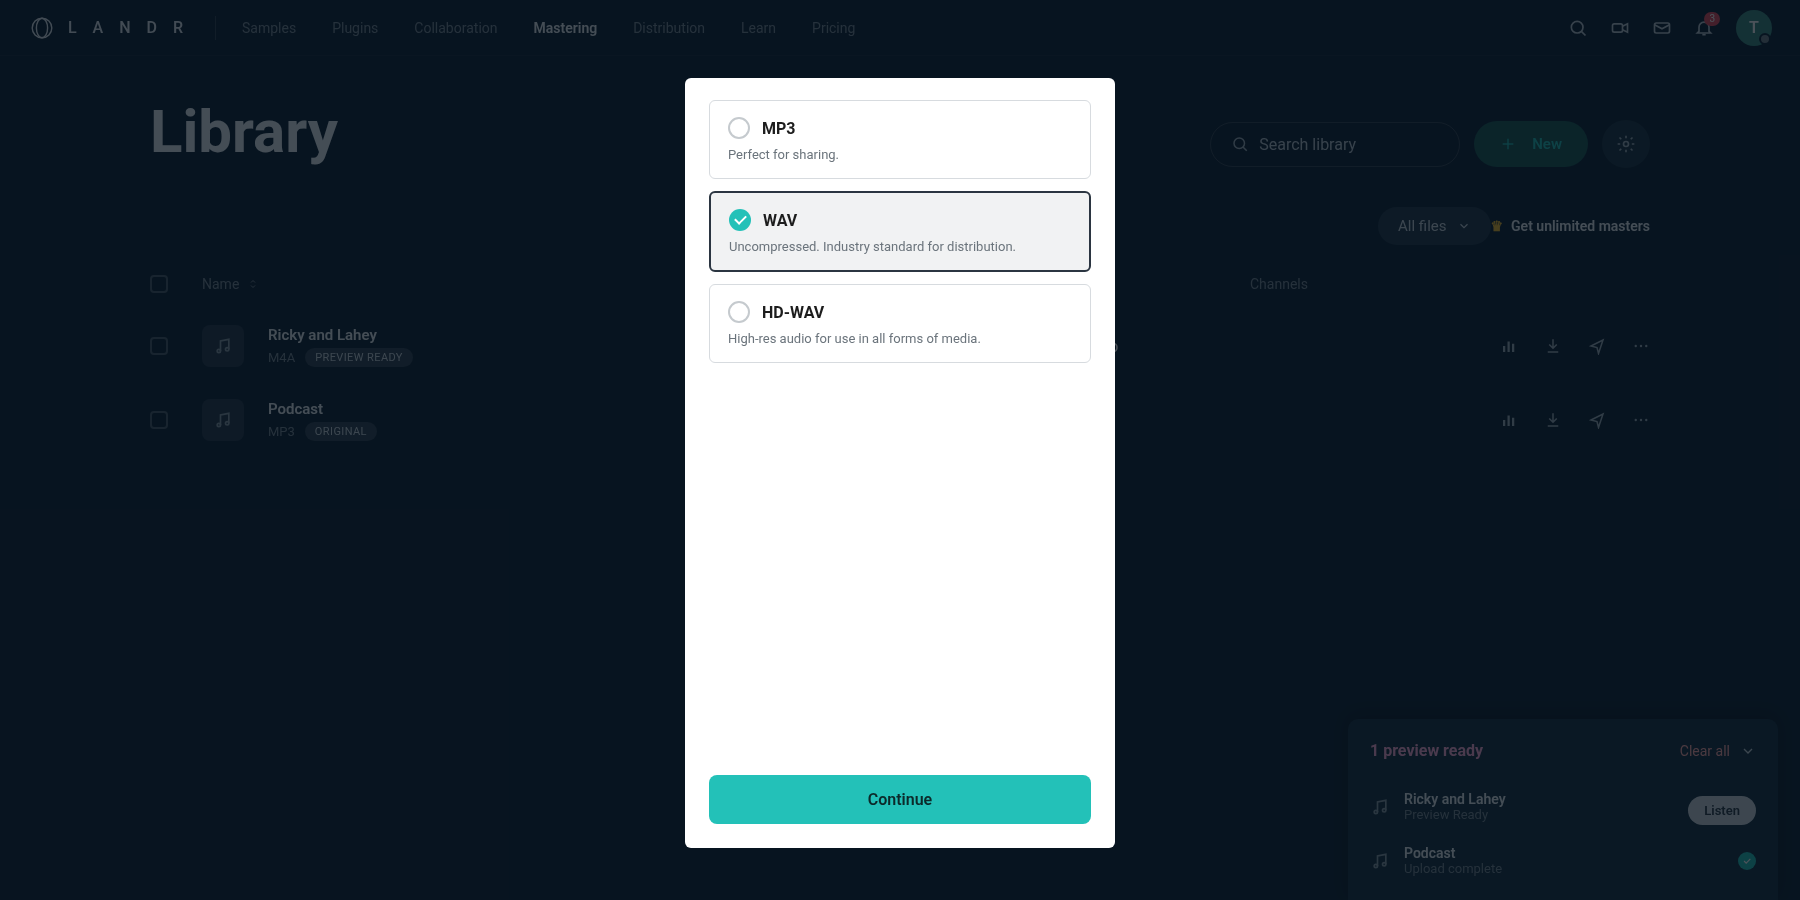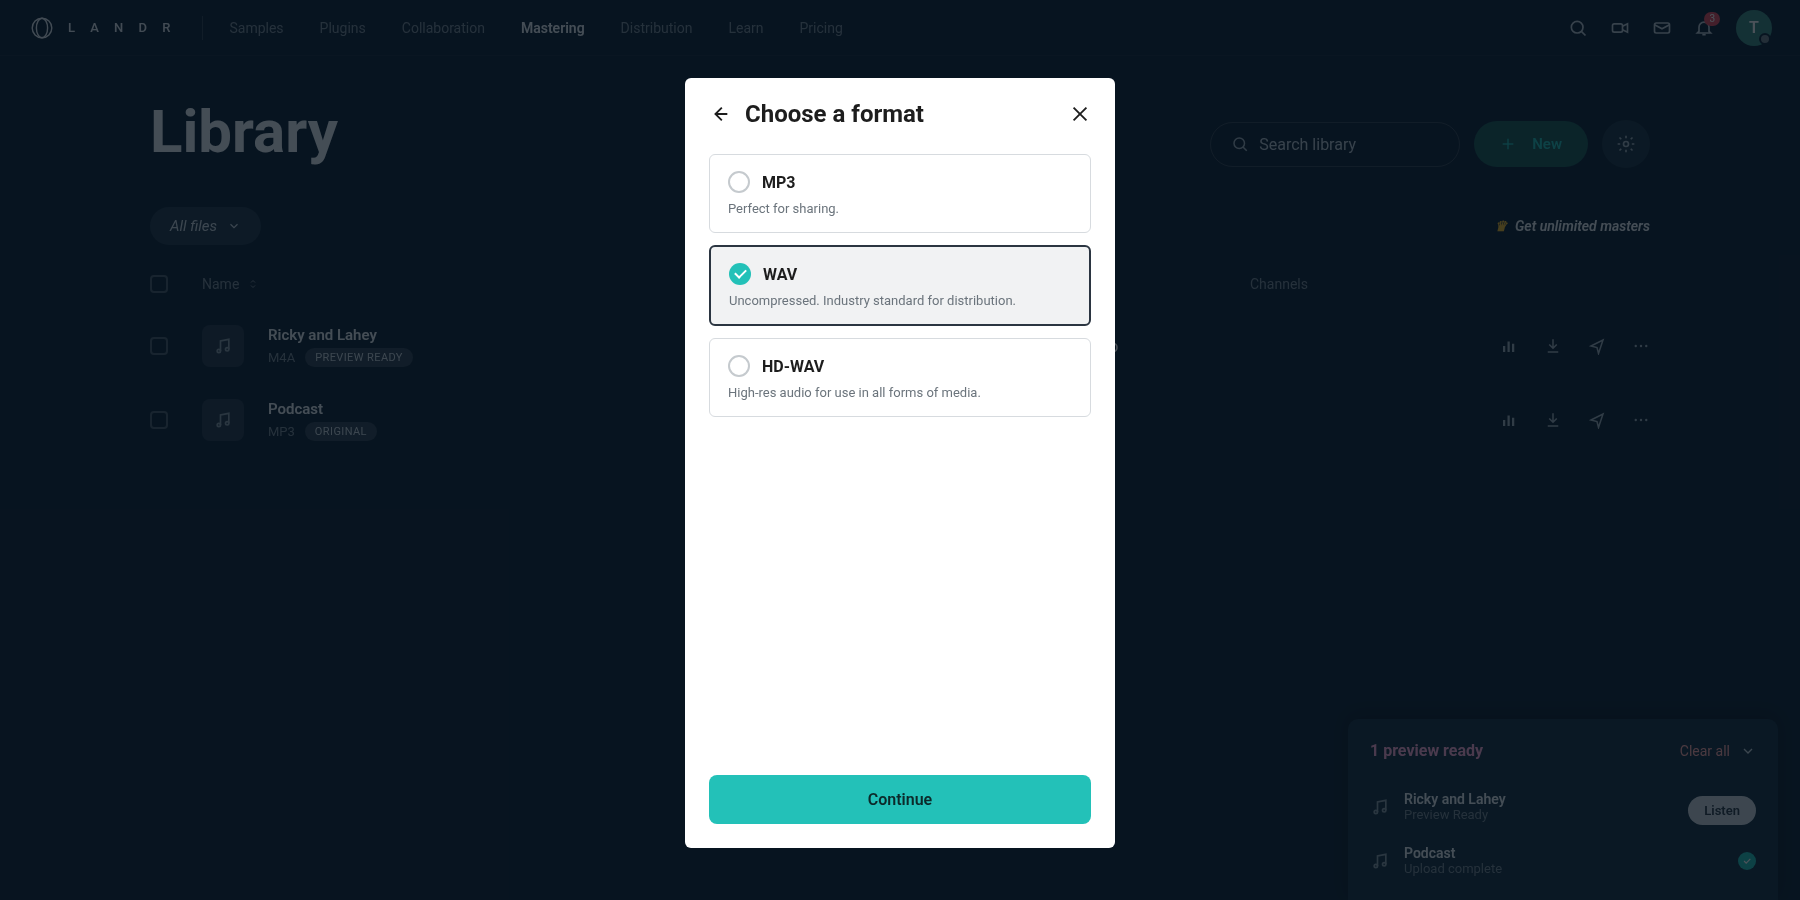--- a/index.html
+++ b/index.html
@@ -17,7 +17,7 @@
   .header{display:flex;align-items:center;height:56px;padding:0 28px;border-bottom:1px solid rgba(255,255,255,0.04);}
   .logo{display:flex;align-items:center;gap:12px;}
   .logo-mark{width:28px;height:28px;}
-  .logo-text{font-size:13px;letter-spacing:6px;color:#dfe7ec;font-weight:500;}
+  .logo-text{font-size:16px;letter-spacing:6px;color:#dfe7ec;font-weight:500;}
   .header-divider{width:1px;height:24px;background:rgba(255,255,255,0.15);margin:0 26px;}
   .nav{display:flex;gap:36px;}
   .nav a{color:var(--text-muted);font-size:14px;text-decoration:none;}

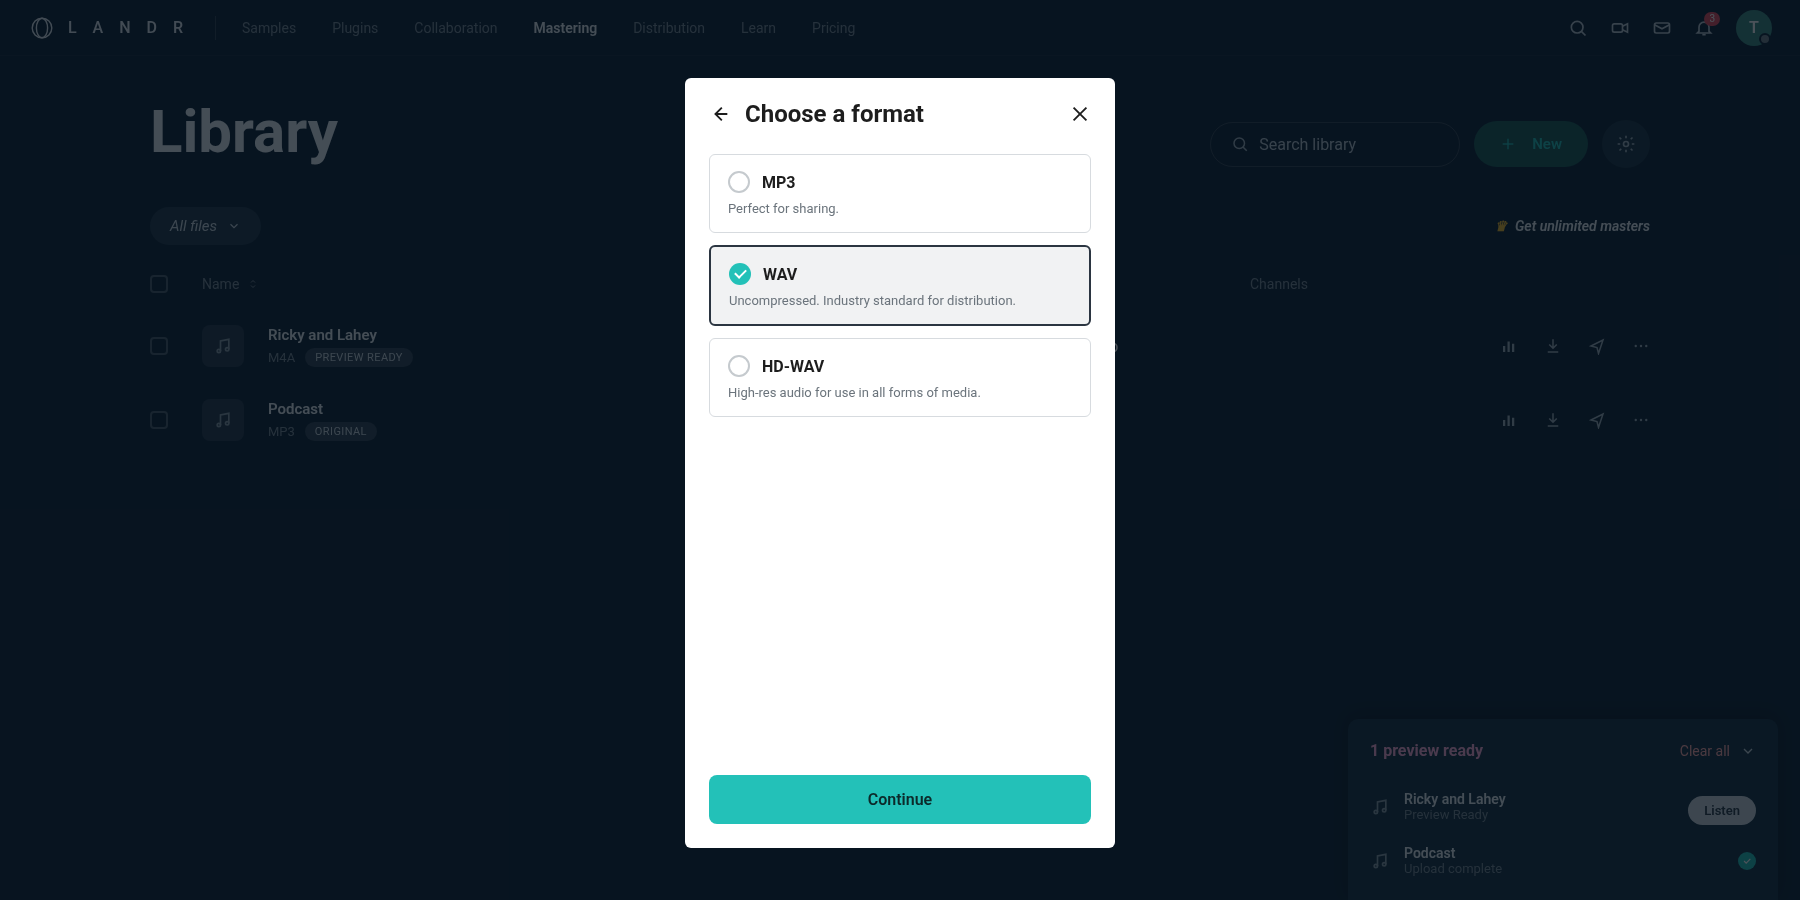--- a/index.html
+++ b/index.html
@@ -317,16 +317,6 @@
 
 <div class="overlay">
   <div class="modal">
-    <div class="modal-head">
-      <svg class="modal-back" viewBox="0 0 24 24">
-          <path d="M14 5l-7 7 7 7M7 12h13" fill="none" stroke="currentColor" stroke-width="2"></path>
-        </svg>
-      <div class="modal-title">Choose a format</div>
-      <svg class="modal-close" viewBox="0 0 24 24">
-          <line x1="5" y1="5" x2="19" y2="19" stroke="currentColor" stroke-width="2"></line>
-          <line x1="19" y1="5" x2="5" y2="19" stroke="currentColor" stroke-width="2"></line>
-        </svg>
-    </div>
 
     <div class="opt">
       <div class="opt-row">

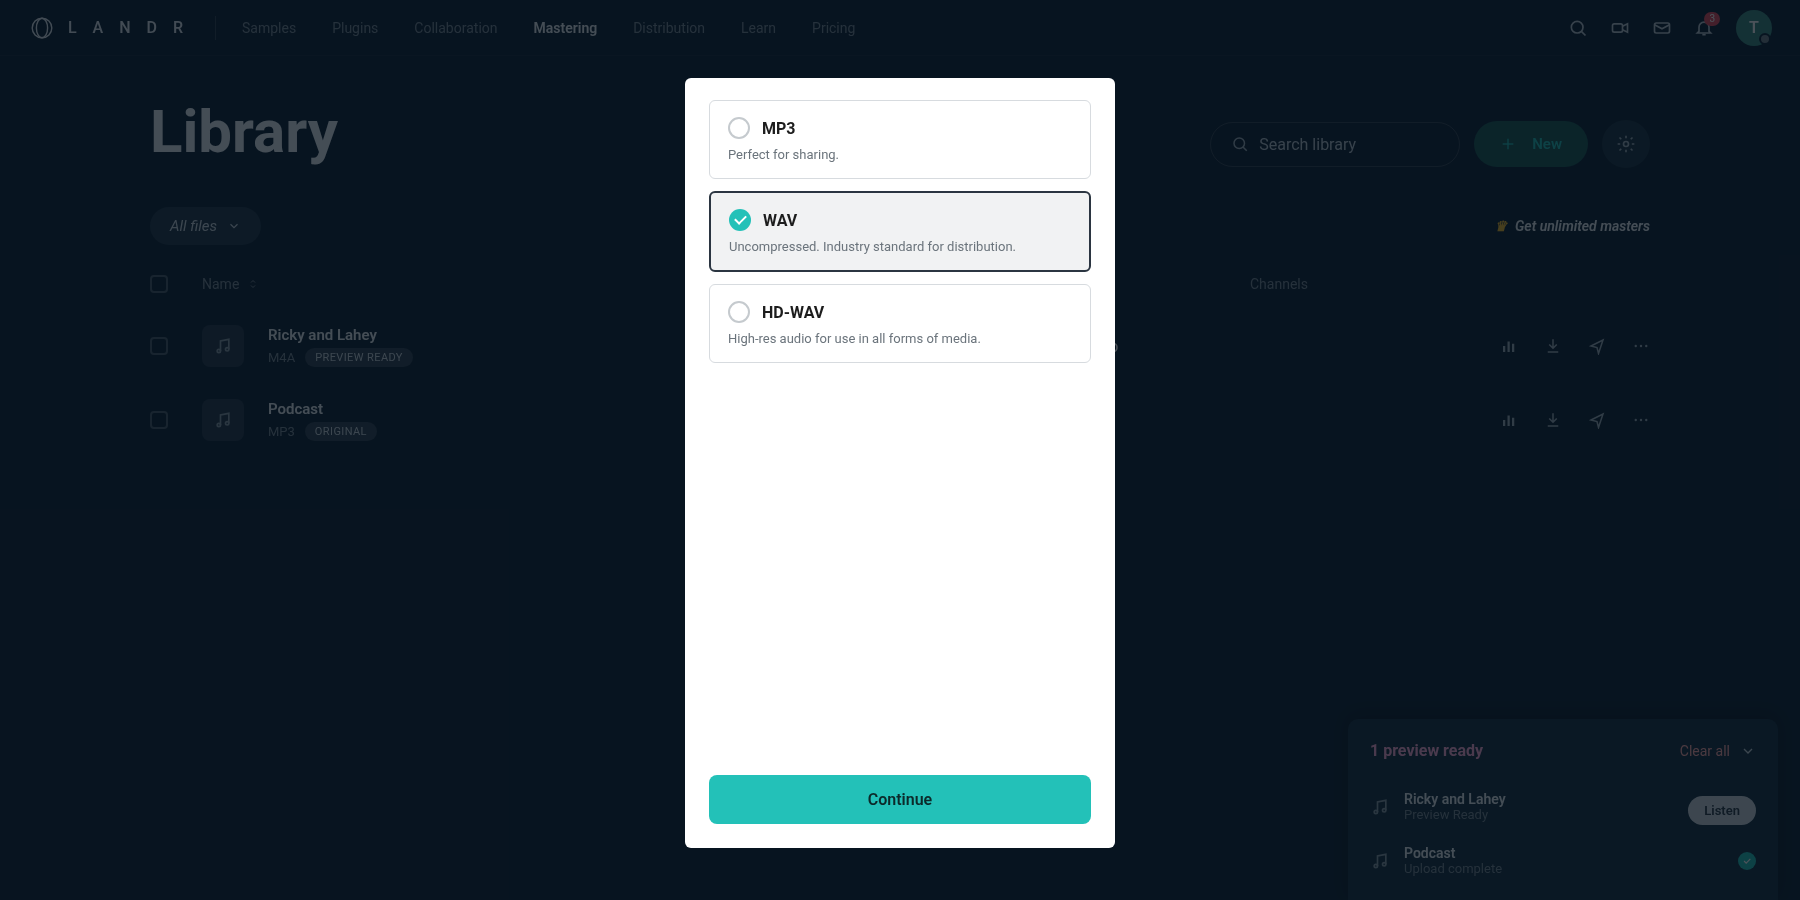--- a/index.html
+++ b/index.html
@@ -35,7 +35,7 @@
   .search-pill{display:flex;align-items:center;gap:10px;border:1px solid rgba(255,255,255,0.15);border-radius:40px;padding:12px 20px;color:var(--text-light);width:250px;}
   .new-btn{display:flex;align-items:center;gap:16px;background:#1a5a55;color:var(--teal);border-radius:30px;padding:14px 26px;font-weight:600;font-size:15px;}
   .gear-btn{width:48px;height:48px;border-radius:50%;background:#1c3545;display:flex;align-items:center;justify-content:center;}
-  .filter-row{display:flex;align-items:center;justify-content:space-between;margin-top:10px;font-style:italic;}
+  .filter-row{display:flex;align-items:center;justify-content:flex-end;margin-top:10px;}
   .chip{display:inline-flex;align-items:center;gap:10px;background:#21384a;border-radius:30px;padding:10px 20px;color:#c9d4dc;font-size:15px;}
   .unlimited{display:flex;align-items:center;gap:8px;color:#e6edf1;font-size:14px;font-weight:600;}
   .crown{color:#f0b92e;font-size:14px;}

